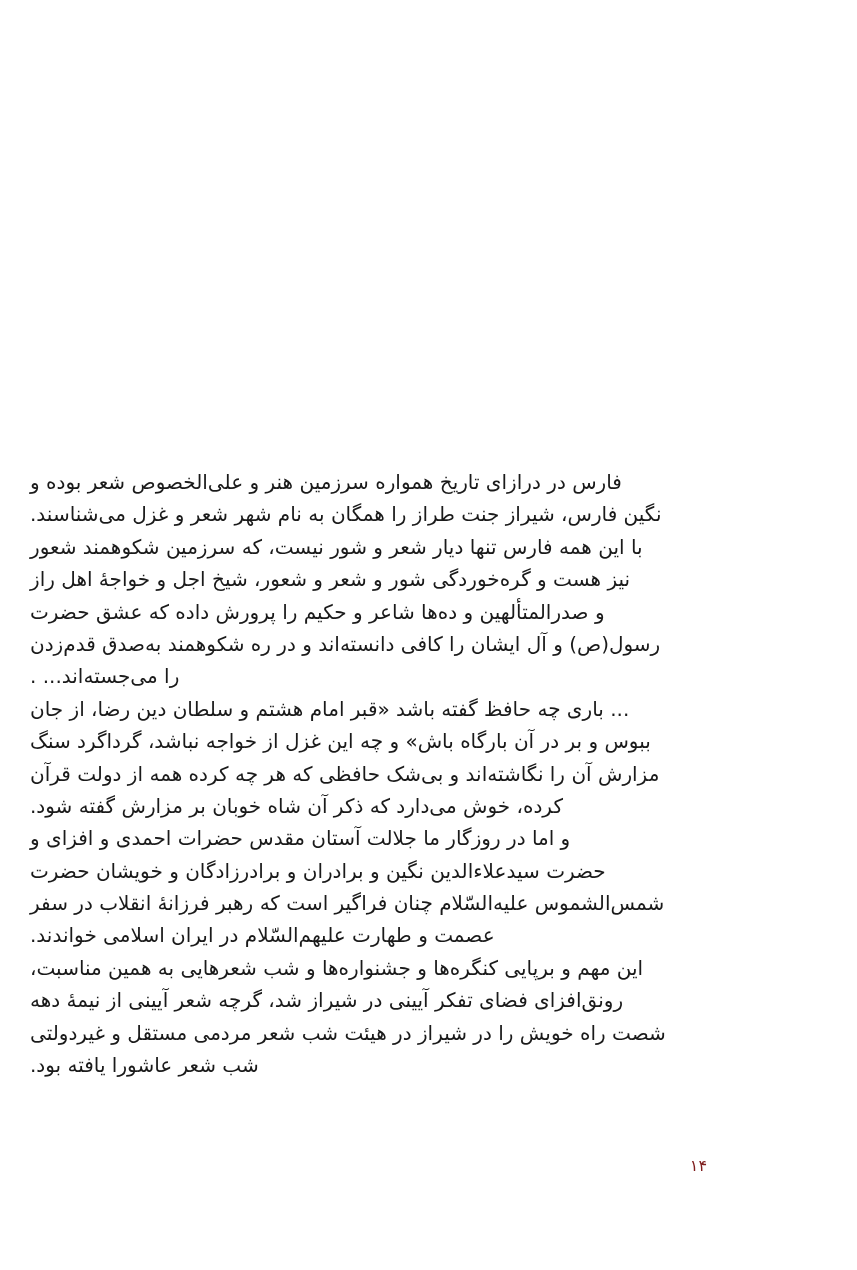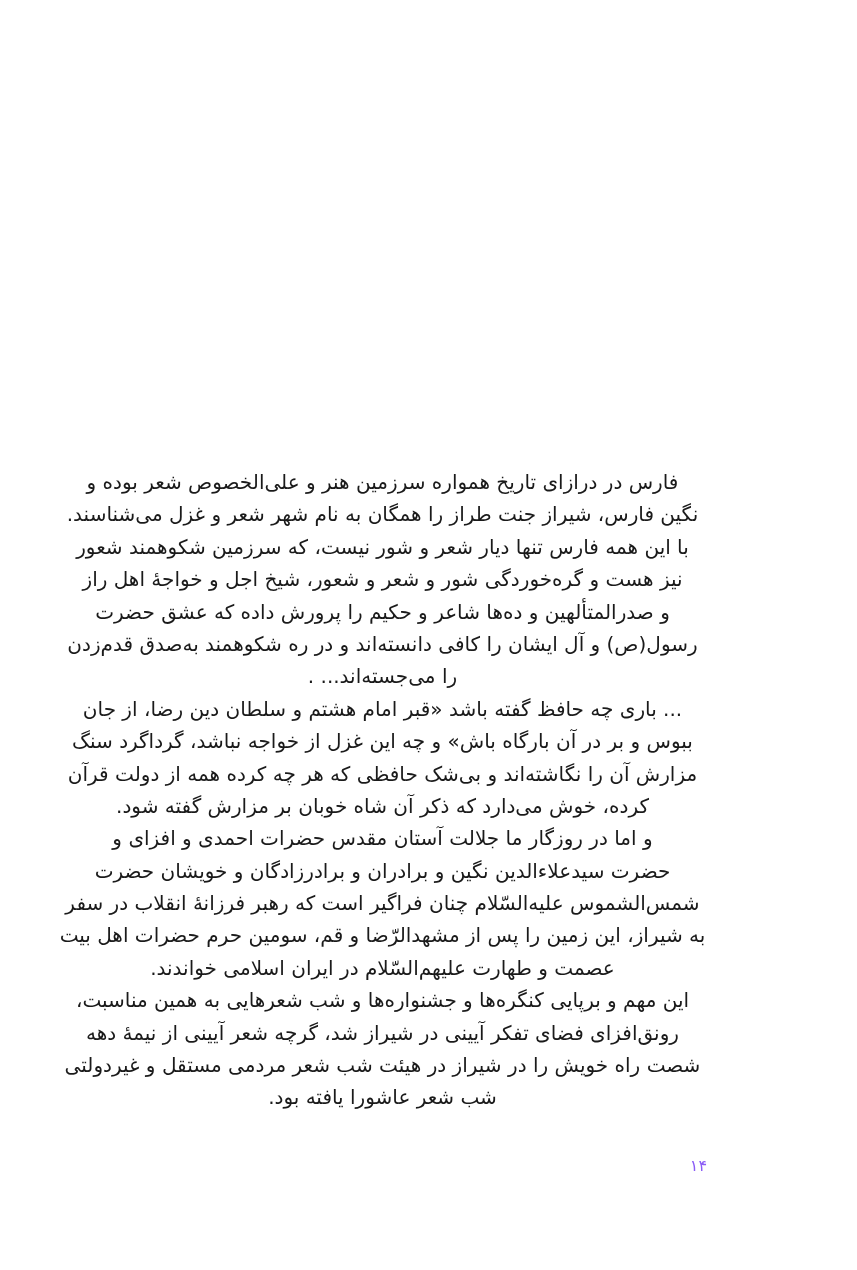--- a/index.html
+++ b/index.html
@@ -20,7 +20,7 @@
     right: 122px;
     left: 30px;
     direction: rtl;
-    text-align: center;
+    text-align: left;
     color: #1a1a1a;
     font-size: 20px;
     line-height: 32.4px;

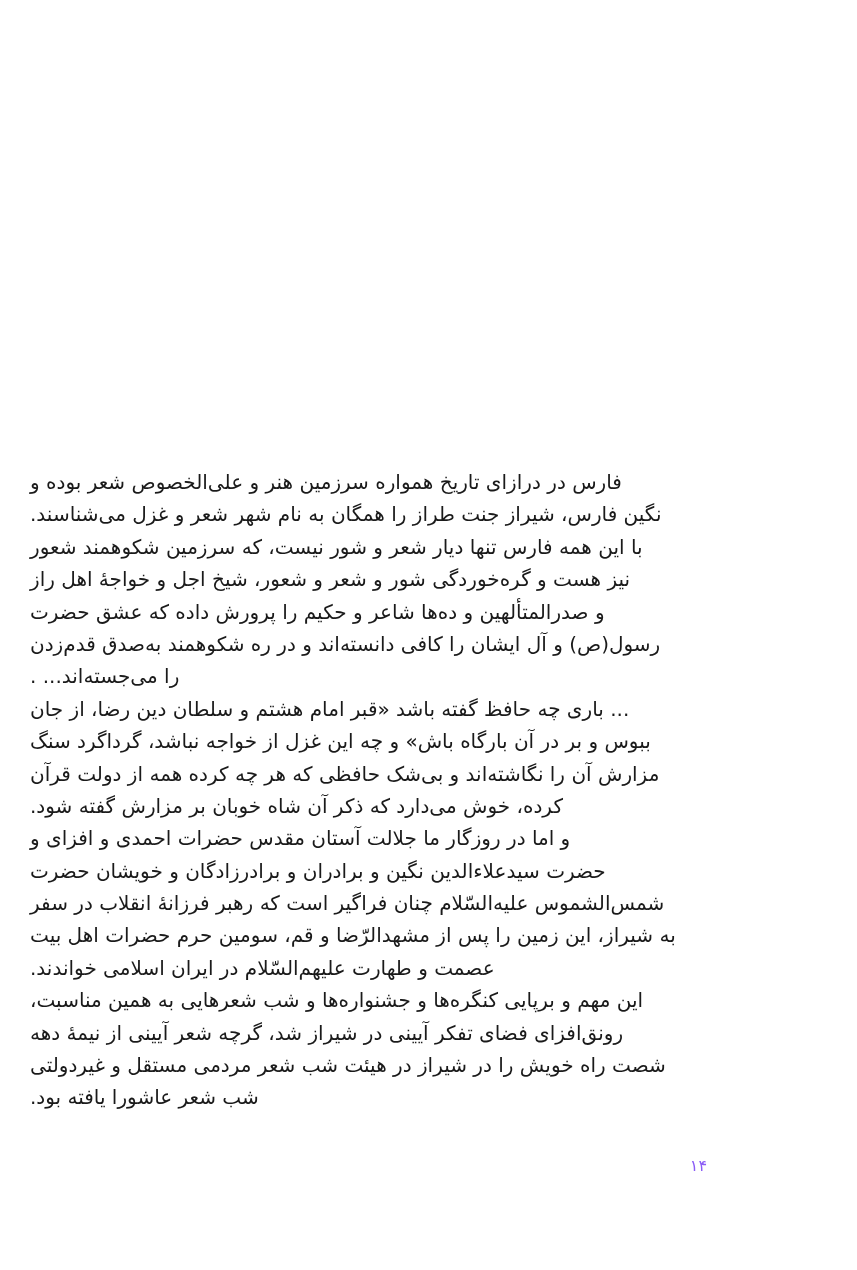--- a/index.html
+++ b/index.html
@@ -58,7 +58,6 @@
   <div class="text-line">و اما در روزگار ما جلالت آستان مقدس حضرات احمدی و افزای و</div>
   <div class="text-line">حضرت سیدعلاءالدین نگین و برادران و برادرزادگان و خویشان حضرت</div>
   <div class="text-line">شمس‌الشموس علیه‌السّلام چنان فراگیر است که رهبر فرزانهٔ انقلاب در سفر</div>
-  <div class="text-line">به شیراز، این زمین را پس از مشهدالرّضا و قم، سومین حرم حضرات اهل بیت</div>
   <div class="text-line">عصمت و طهارت علیهم‌السّلام در ایران اسلامی خواندند.</div>
   <div class="text-line">این مهم و برپایی کنگره‌ها و جشنواره‌ها و شب شعرهایی به همین مناسبت،</div>
   <div class="text-line">رونق‌افزای فضای تفکر آیینی در شیراز شد، گرچه شعر آیینی از نیمهٔ دهه</div>

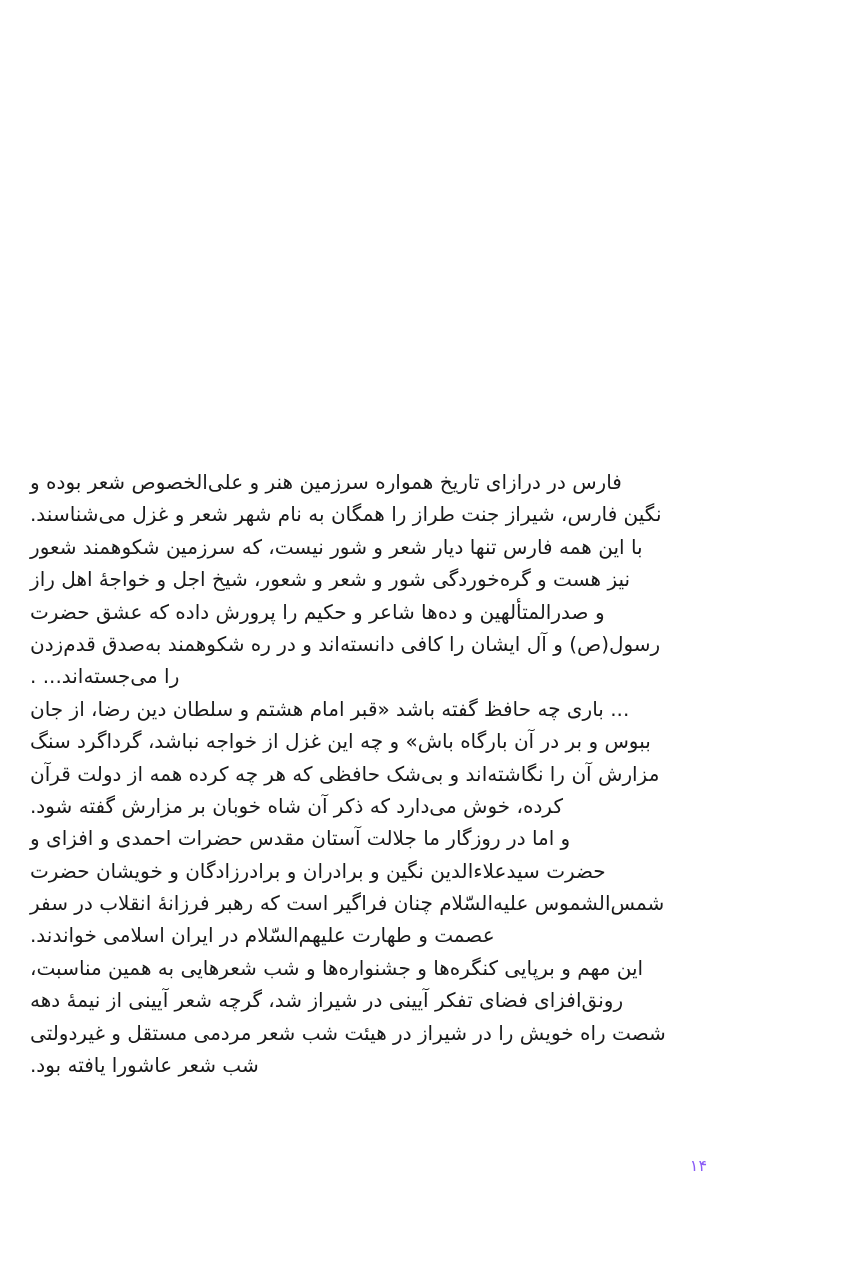--- a/index.html
+++ b/index.html
@@ -35,7 +35,7 @@
     top: 1154px;
     right: 150px;
     direction: rtl;
-    color: #8b5cf6;
+    color: #7f1d1d;
     font-size: 16px;
     line-height: 24px;
   }

